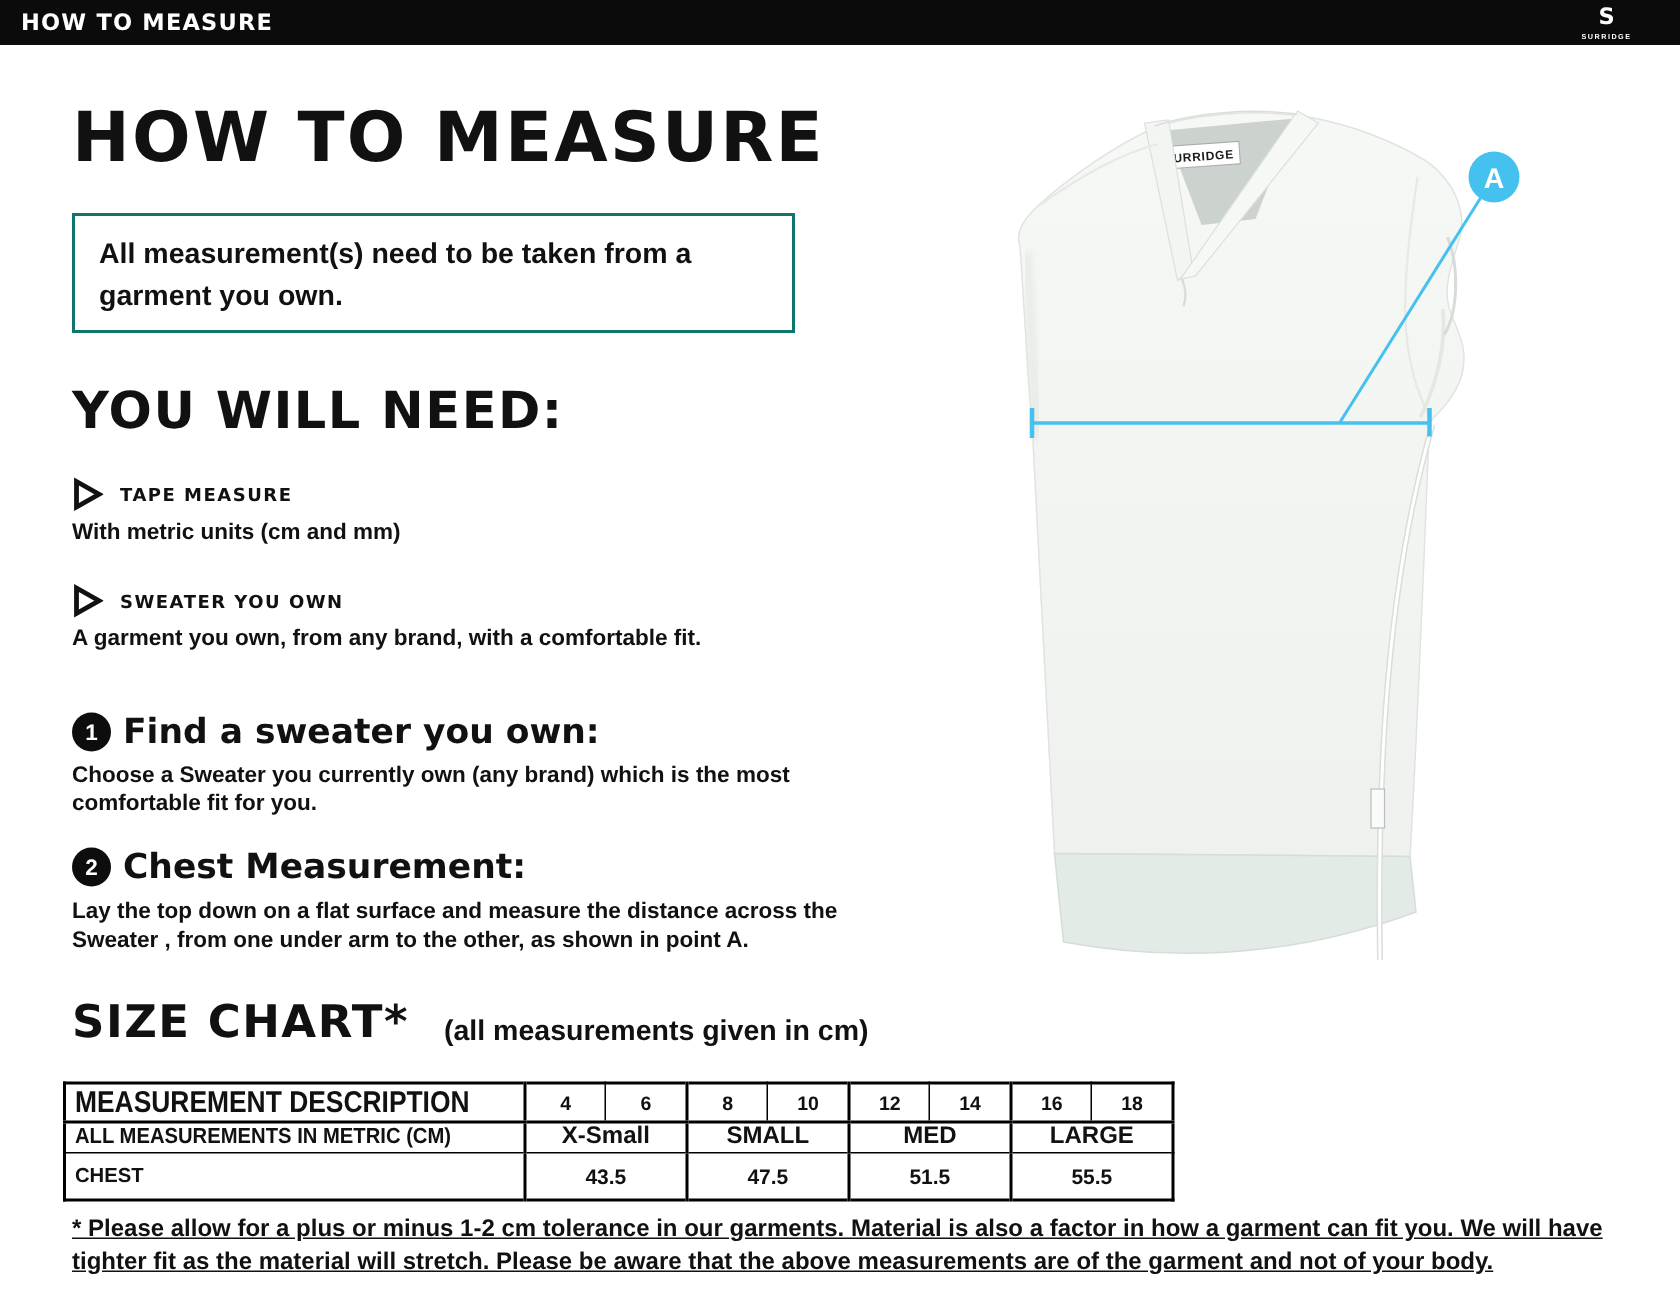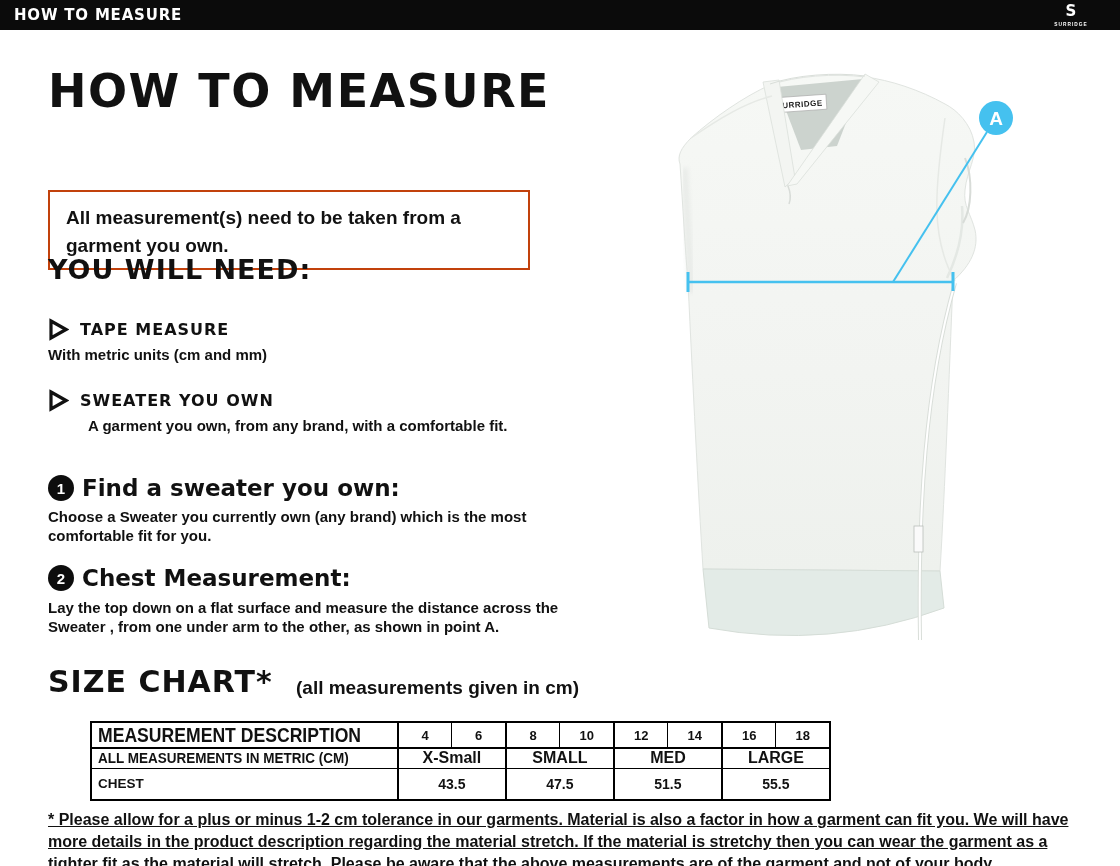--- a/index.html
+++ b/index.html
@@ -21,7 +21,7 @@
   .page-title { position:absolute; left:48px; top:64px; font-family:"DejaVu Sans",sans-serif;
                 font-weight:bold; font-size:46px; letter-spacing:1.5px; }
   .notice-box { position:absolute; left:48px; top:142px; width:482px; height:80px;
-                border:2px solid #c2410c; padding:12px 16px;margin-top:48px; }
+                border:2px solid #0f766e; padding:12px 16px; }
   .notice-text { font-size:19px; font-weight:bold; line-height:28px; }
   .section-heading { position:absolute; left:48px; font-family:"DejaVu Sans",sans-serif;
                      font-weight:bold; }

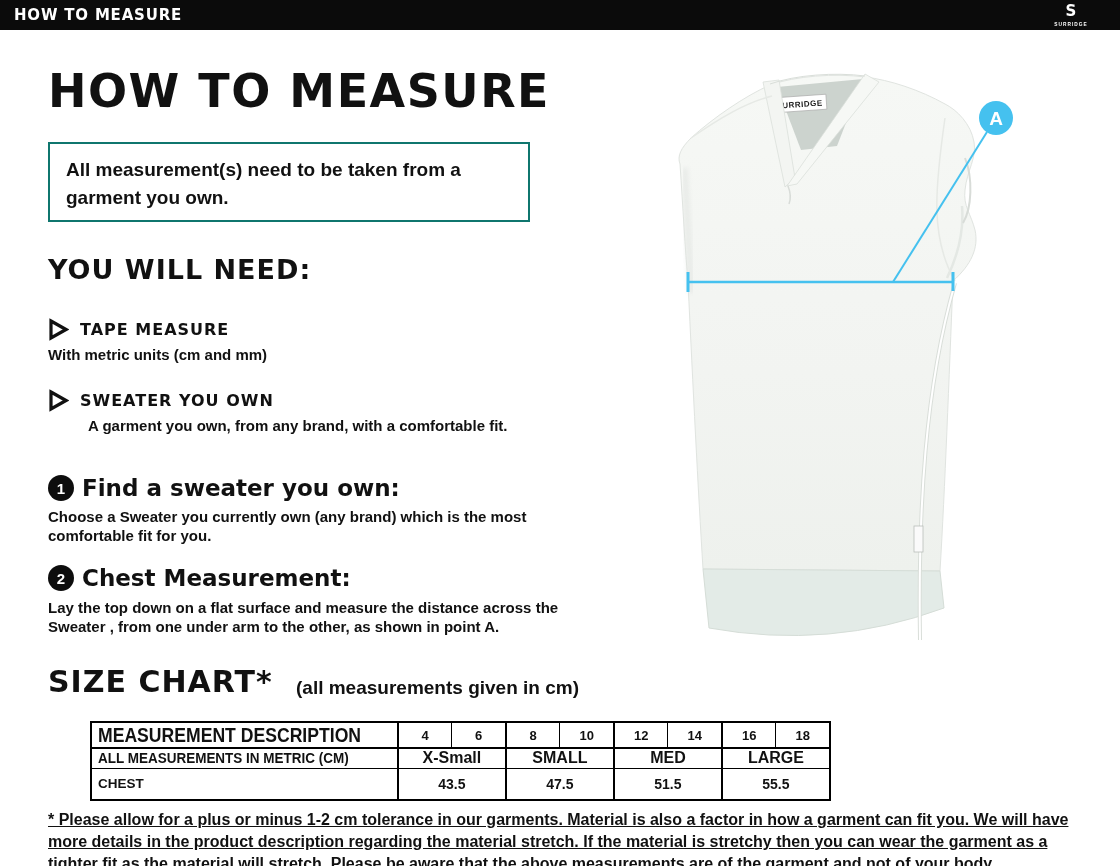--- a/index.html
+++ b/index.html
@@ -25,7 +25,7 @@
   .notice-text { font-size:19px; font-weight:bold; line-height:28px; }
   .section-heading { position:absolute; left:48px; font-family:"DejaVu Sans",sans-serif;
                      font-weight:bold; }
-  .you-will-need { top:254px; font-size:27px; letter-spacing:1px; }
+  .you-will-need { top:254px; font-size:34px; letter-spacing:1px; }
   .need-item-head { position:absolute; left:48px; display:flex; align-items:center; gap:11px; }
   .need-item-title { font-family:"DejaVu Sans",sans-serif; font-weight:bold; font-size:16px; letter-spacing:1px; }
   .need-item-sub { position:absolute; left:48px; font-size:15px; font-weight:bold; }

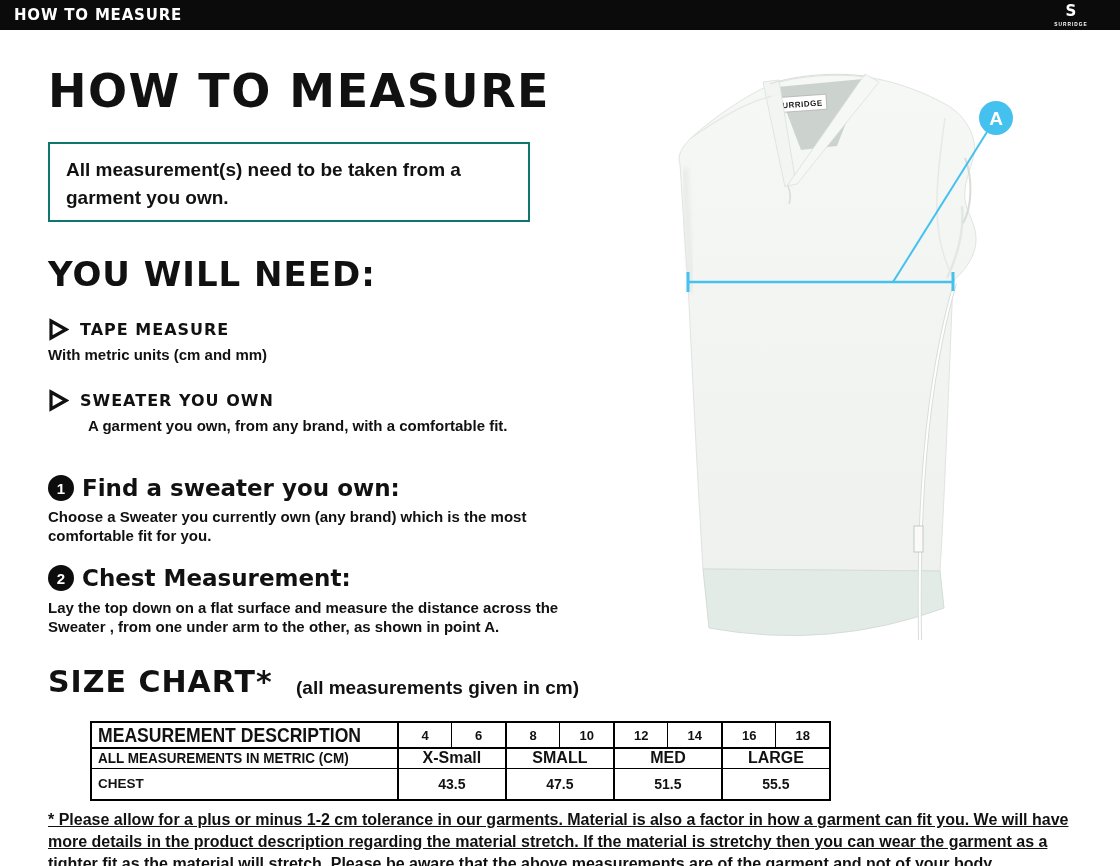--- a/index.html
+++ b/index.html
@@ -27,7 +27,7 @@
                      font-weight:bold; }
   .you-will-need { top:254px; font-size:34px; letter-spacing:1px; }
   .need-item-head { position:absolute; left:48px; display:flex; align-items:center; gap:11px; }
-  .need-item-title { font-family:"DejaVu Sans",sans-serif; font-weight:bold; font-size:16px; letter-spacing:1px; }
+  .need-item-title { font-family:"DejaVu Sans",sans-serif; font-weight:bold; font-size:12px; letter-spacing:1px; }
   .need-item-sub { position:absolute; left:48px; font-size:15px; font-weight:bold; }
   .tri-icon { width:21px; height:23px; display:block; }
 

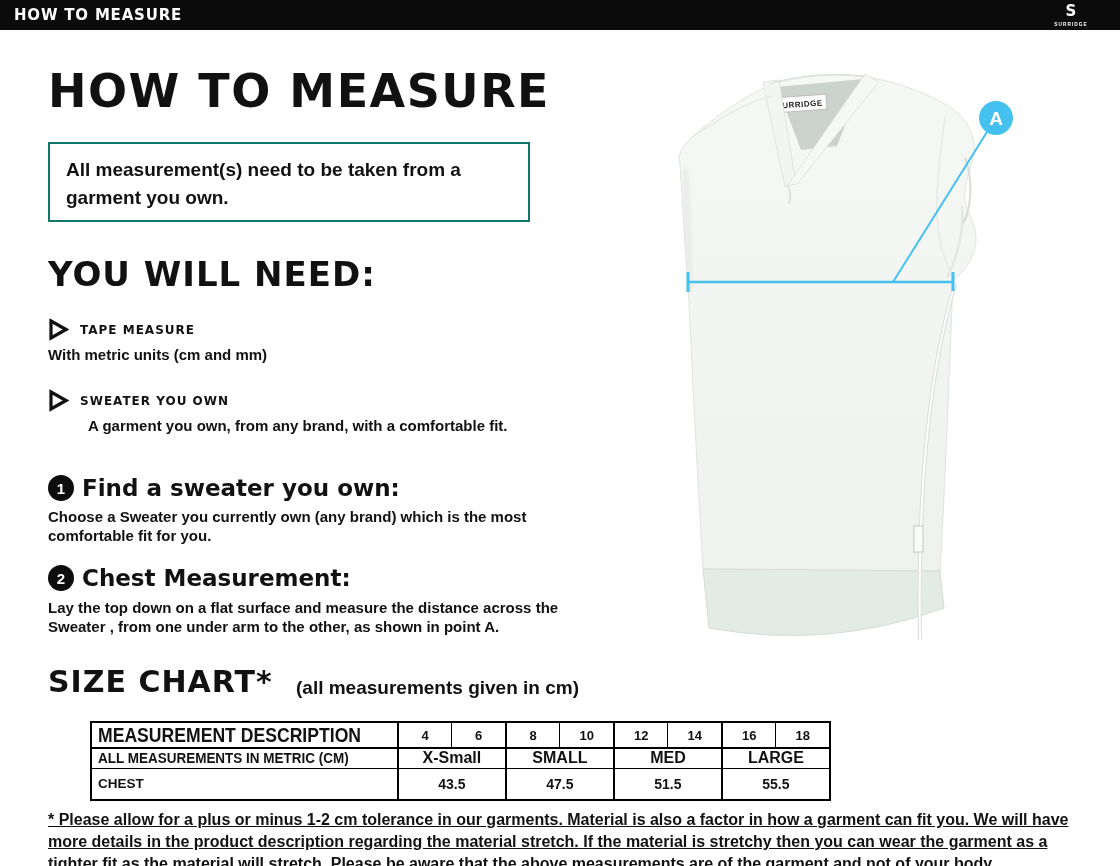--- a/index.html
+++ b/index.html
@@ -98,7 +98,7 @@
   </svg>
   <span class="need-item-title">SWEATER YOU OWN</span>
 </div>
-<div class="need-item-sub" style="top:417px;margin-left:40px;">A garment you own, from any brand, with a comfortable fit.</div>
+<div class="need-item-sub" style="top:417px;">A garment you own, from any brand, with a comfortable fit.</div>
 
 <div class="step-head" style="top:475px;">
   <span class="step-num">1</span>

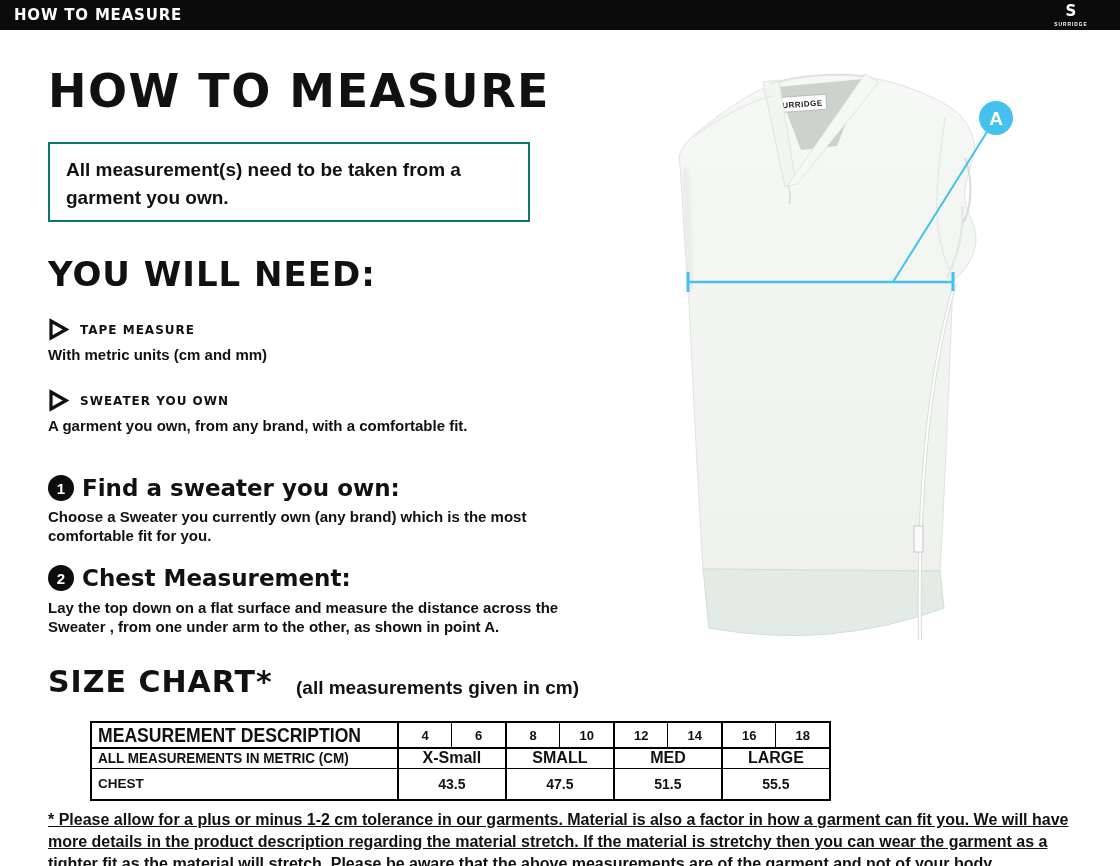--- a/index.html
+++ b/index.html
@@ -43,7 +43,7 @@
 
   
   .size-table { position:absolute; left:42px; top:721px; border-collapse:collapse;
-                border:2.5px solid #000; table-layout:fixed;margin-left:48px; }
+                border:2.5px solid #000; table-layout:fixed; }
   .size-table th, .size-table td { border:1.5px solid #000; font-weight:bold; text-align:center;
                                    padding:0; overflow:hidden; }
   .size-table th.c1 { width:232px; text-align:left; padding-left:6px; }

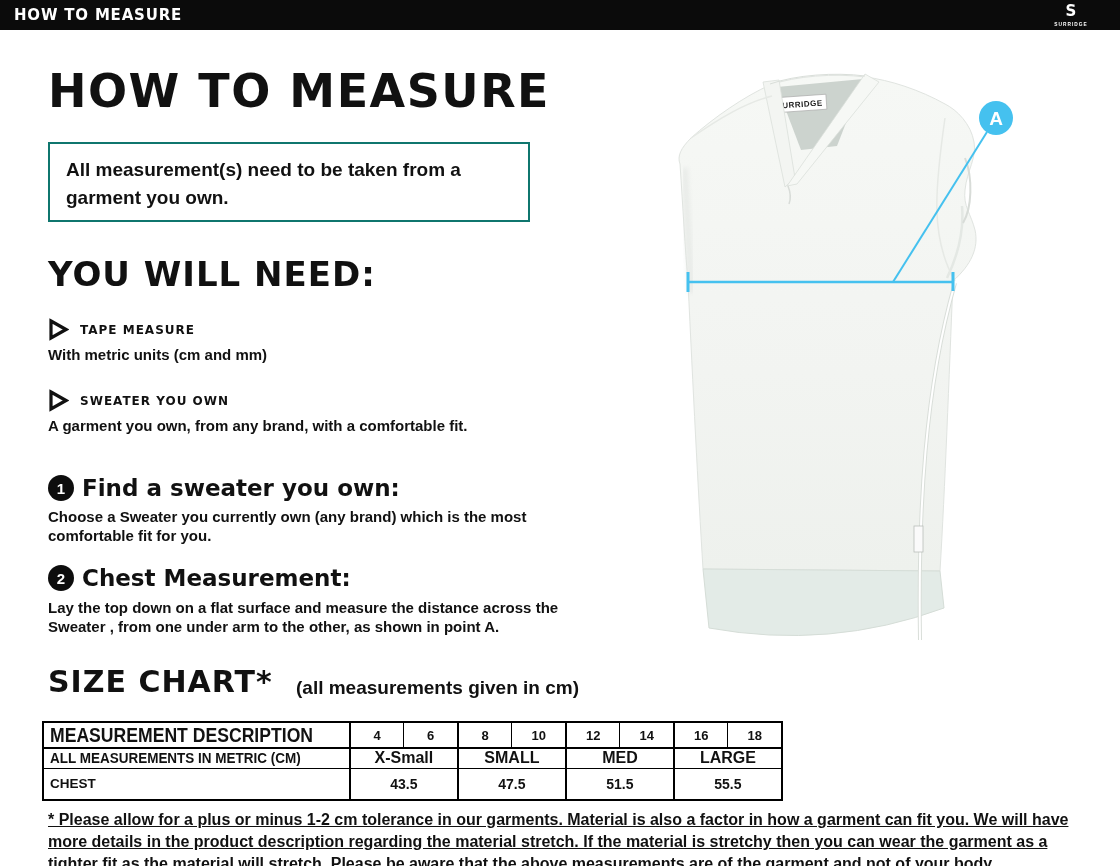--- a/index.html
+++ b/index.html
@@ -147,7 +147,6 @@
 
 <div class="disclaimer">
   <div>* Please allow for a plus or minus 1-2 cm tolerance in our garments. Material is also a factor in how a garment can fit you. We will have</div>
-  <div>more details in the product description regarding the material stretch.  If the material is stretchy then you can wear the garment as a</div>
   <div>tighter fit as the material will stretch.  Please be aware that the above measurements are of the garment and not of your body.</div>
 </div>
 

